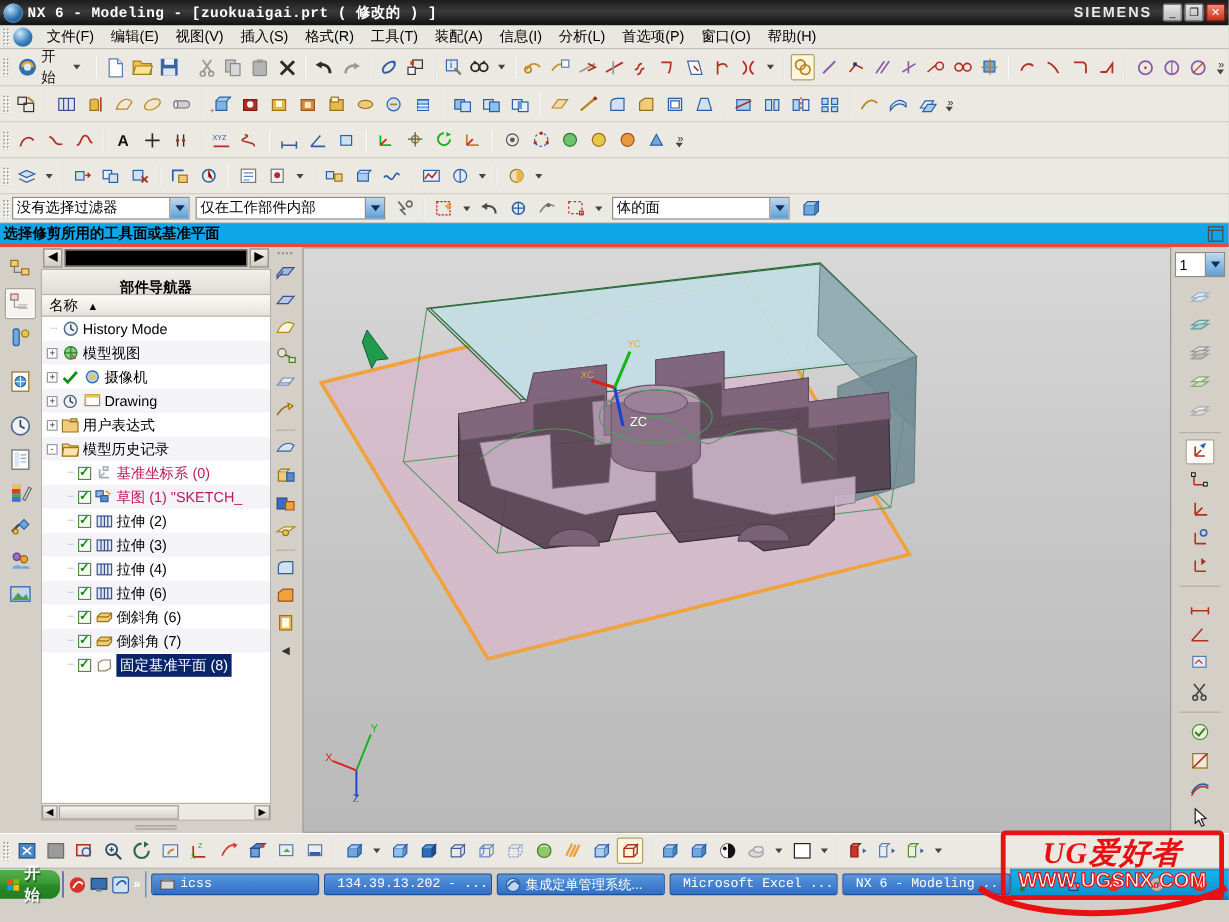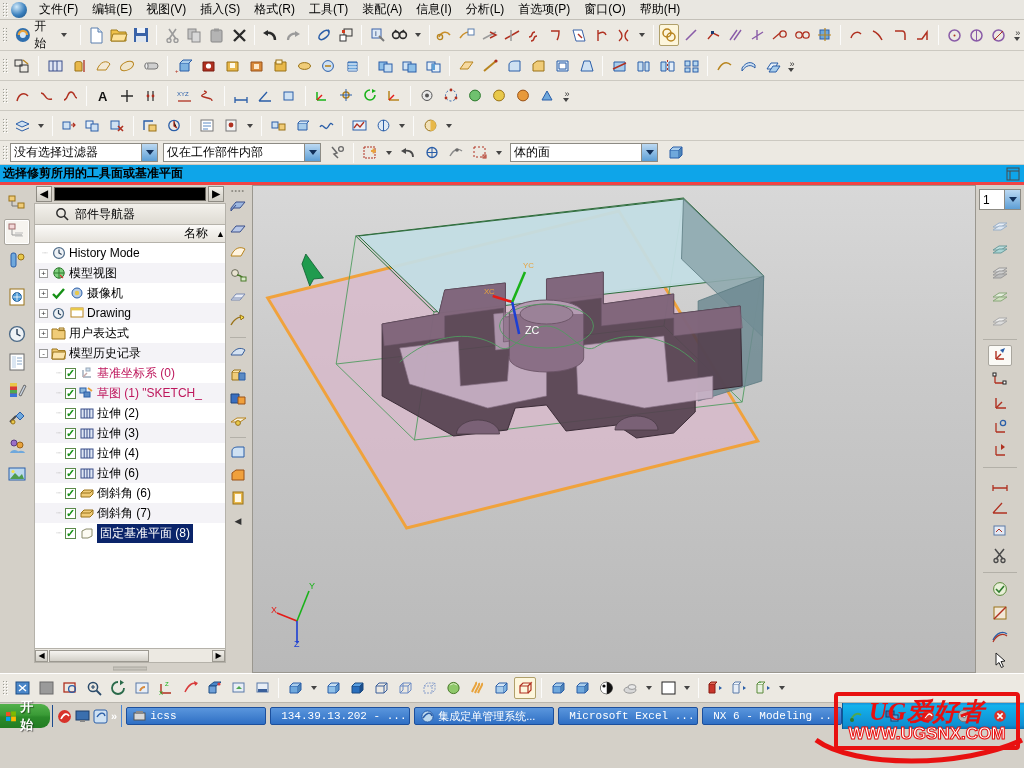--- a/index.html
+++ b/index.html
@@ -227,6 +227,16 @@
 
 <div id="app">
 
+  <div class="titlebar">
+    <div class="tlogo"></div>
+    <div class="ttext">NX 6 - Modeling - [zuokuaigai.prt ( 修改的 ) ]</div>
+    <div class="siemens">SIEMENS</div>
+    <div class="winbtns">
+      <div class="winbtn">_</div>
+      <div class="winbtn">❐</div>
+      <div class="winbtn close">✕</div>
+    </div>
+  </div>
 
   <div class="menubar">
     <div class="grip"></div>

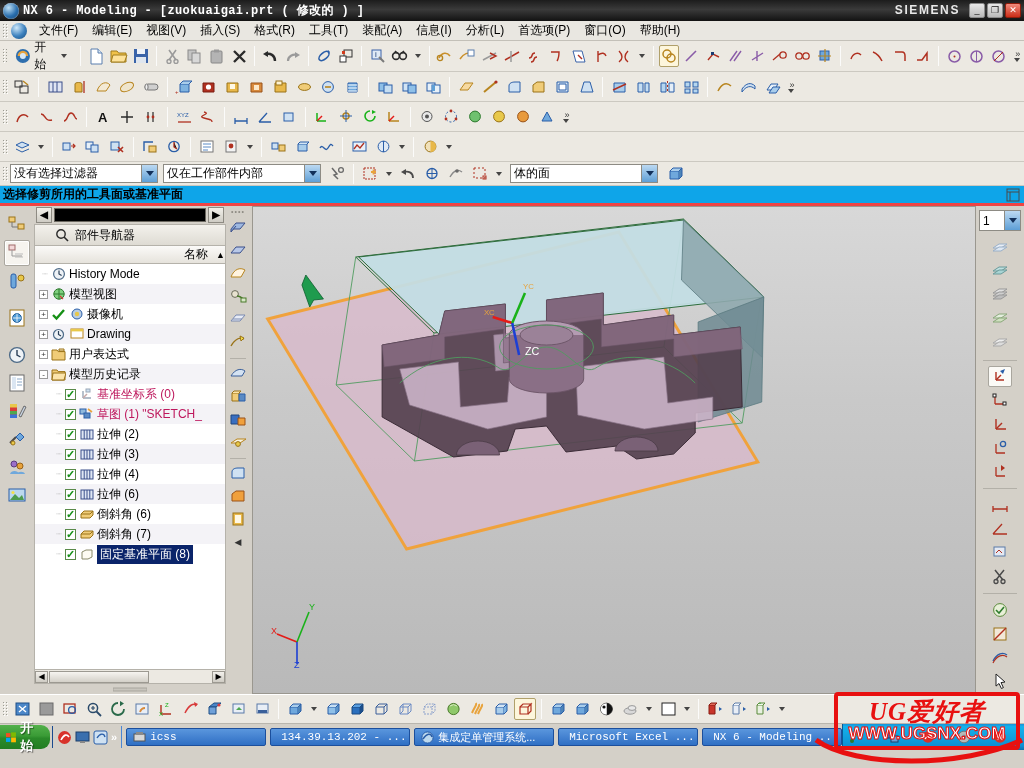--- a/index.html
+++ b/index.html
@@ -112,9 +112,9 @@
   }
   .navslider { flex:1; height:14px; background:#000; margin:0 2px; border:1px solid #6b6860;}
   .navtitle {
-    height:22px; display:flex; align-items:center; gap:6px; padding-left:20px;
+    height:22px; display:flex; align-items:center; gap:6px; padding-left:0;
     background:linear-gradient(180deg,#f3f1ec,#dedbd3); border:1px solid #b5b2aa;
-    font-weight:normal; font-size:12px;
+    font-weight:bold; font-size:12px;flex-direction:column;
   }
   .navcols {
     height:18px; display:flex; align-items:center; gap:8px; padding-left:6px;

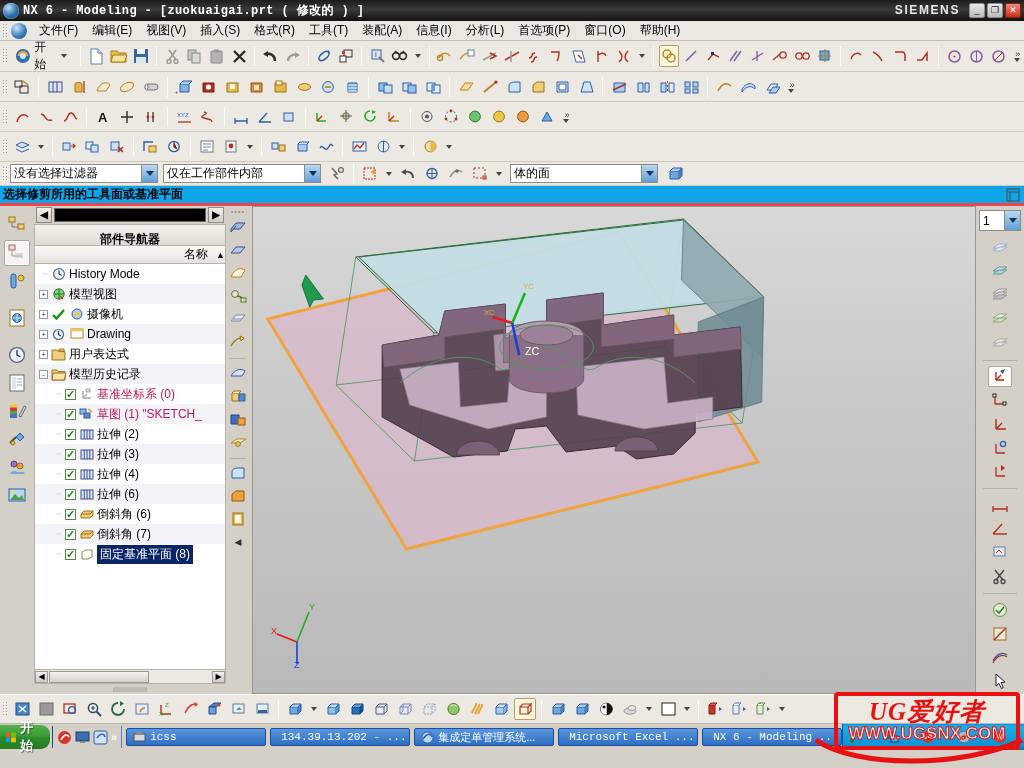--- a/index.html
+++ b/index.html
@@ -120,7 +120,6 @@
     height:18px; display:flex; align-items:center; gap:8px; padding-left:6px;
     background:linear-gradient(180deg,#fbfaf8,#e6e3dc); border:1px solid #b5b2aa; border-top:none;
     font-size:12px;
-    justify-content:flex-end;
   }
   .tree {
     flex:1; background:#fff; border:1px solid #b5b2aa; border-top:none; overflow:hidden; position:relative;

